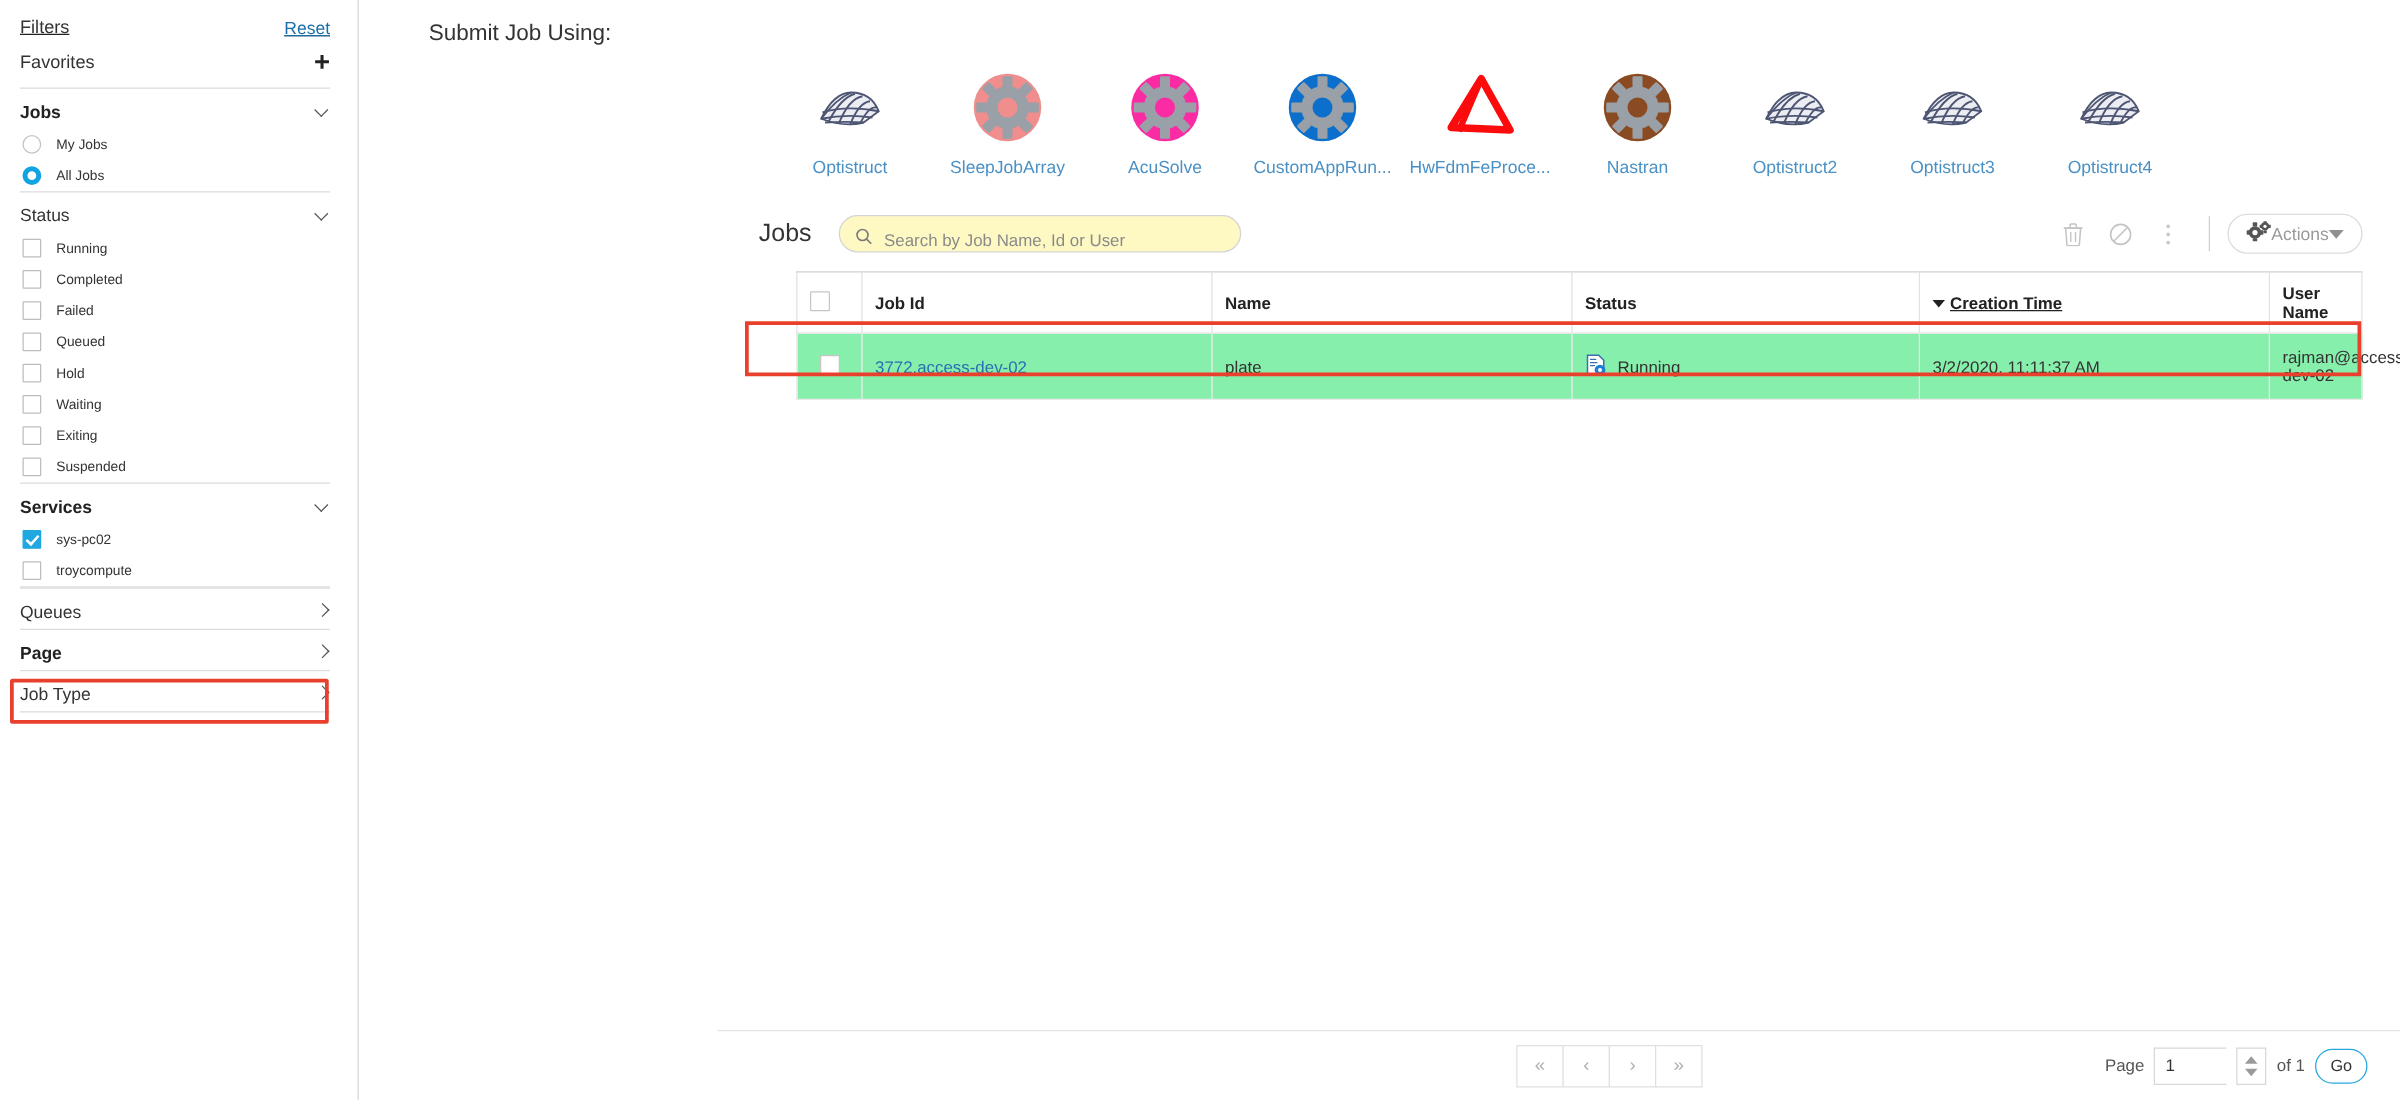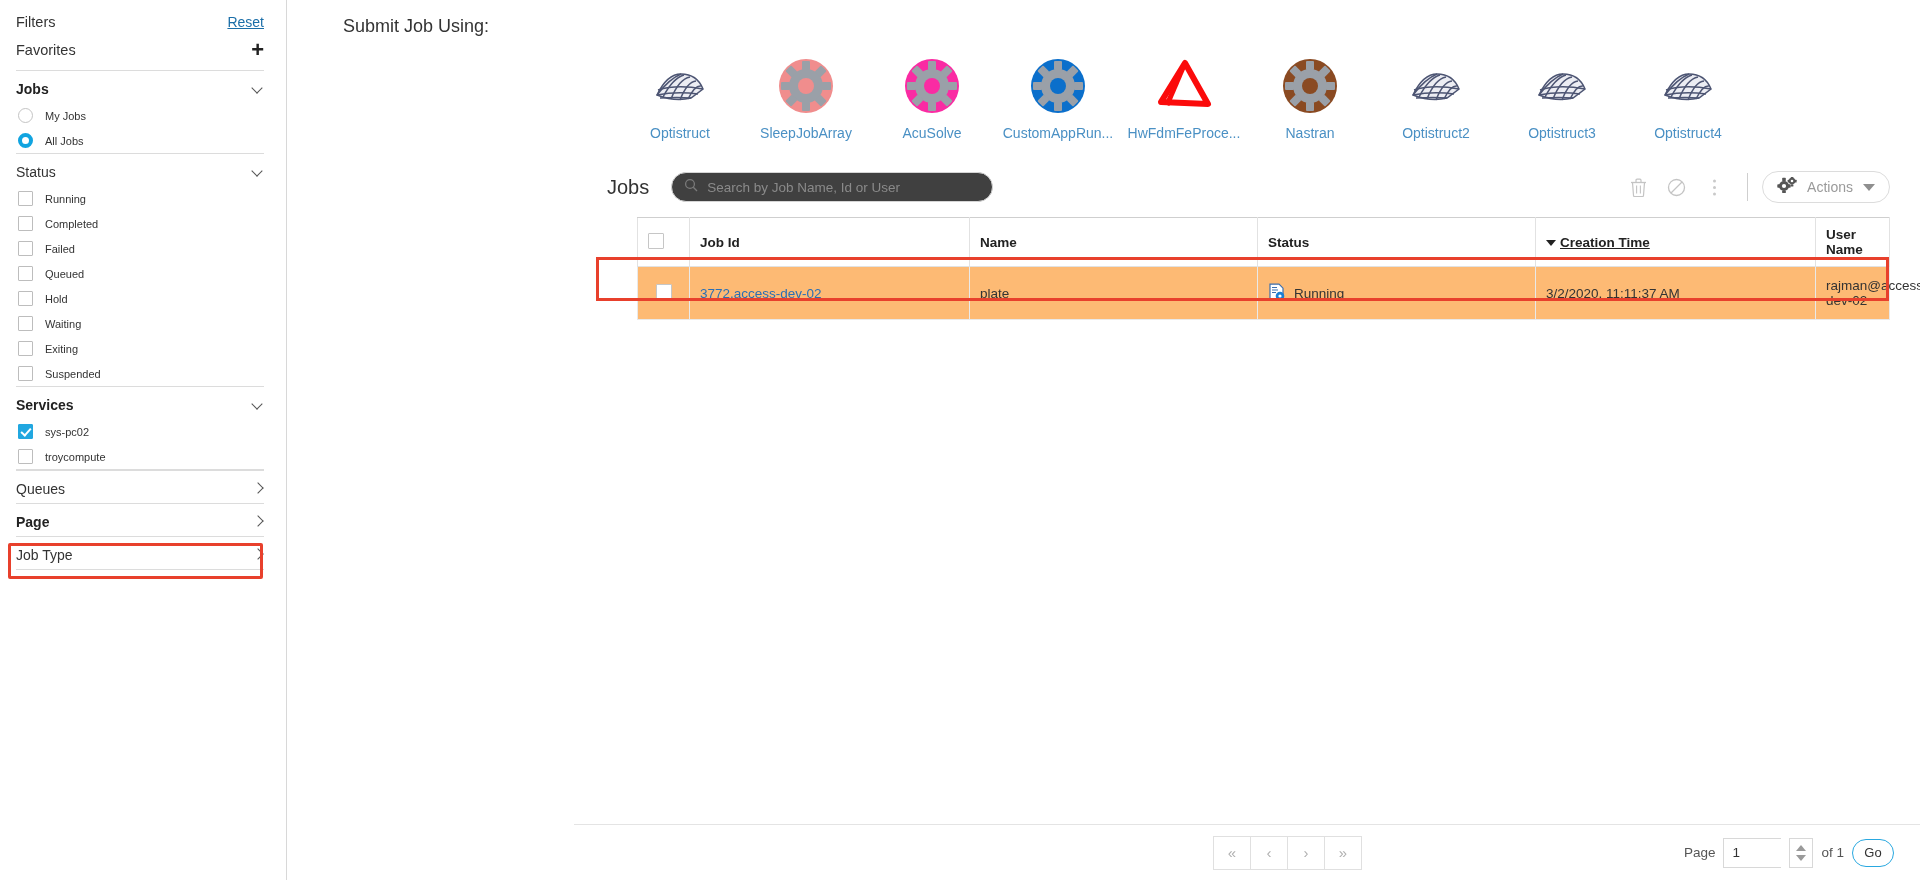--- a/index.html
+++ b/index.html
@@ -27,6 +27,7 @@
   .sb-top {
     display: flex; align-items: flex-end; justify-content: space-between;
     padding: 14px 0 6px 0;
+    text-decoration: underline;
   }
   .sb-title { font-size: 14.5px; color: #333; }
   .sb-reset {

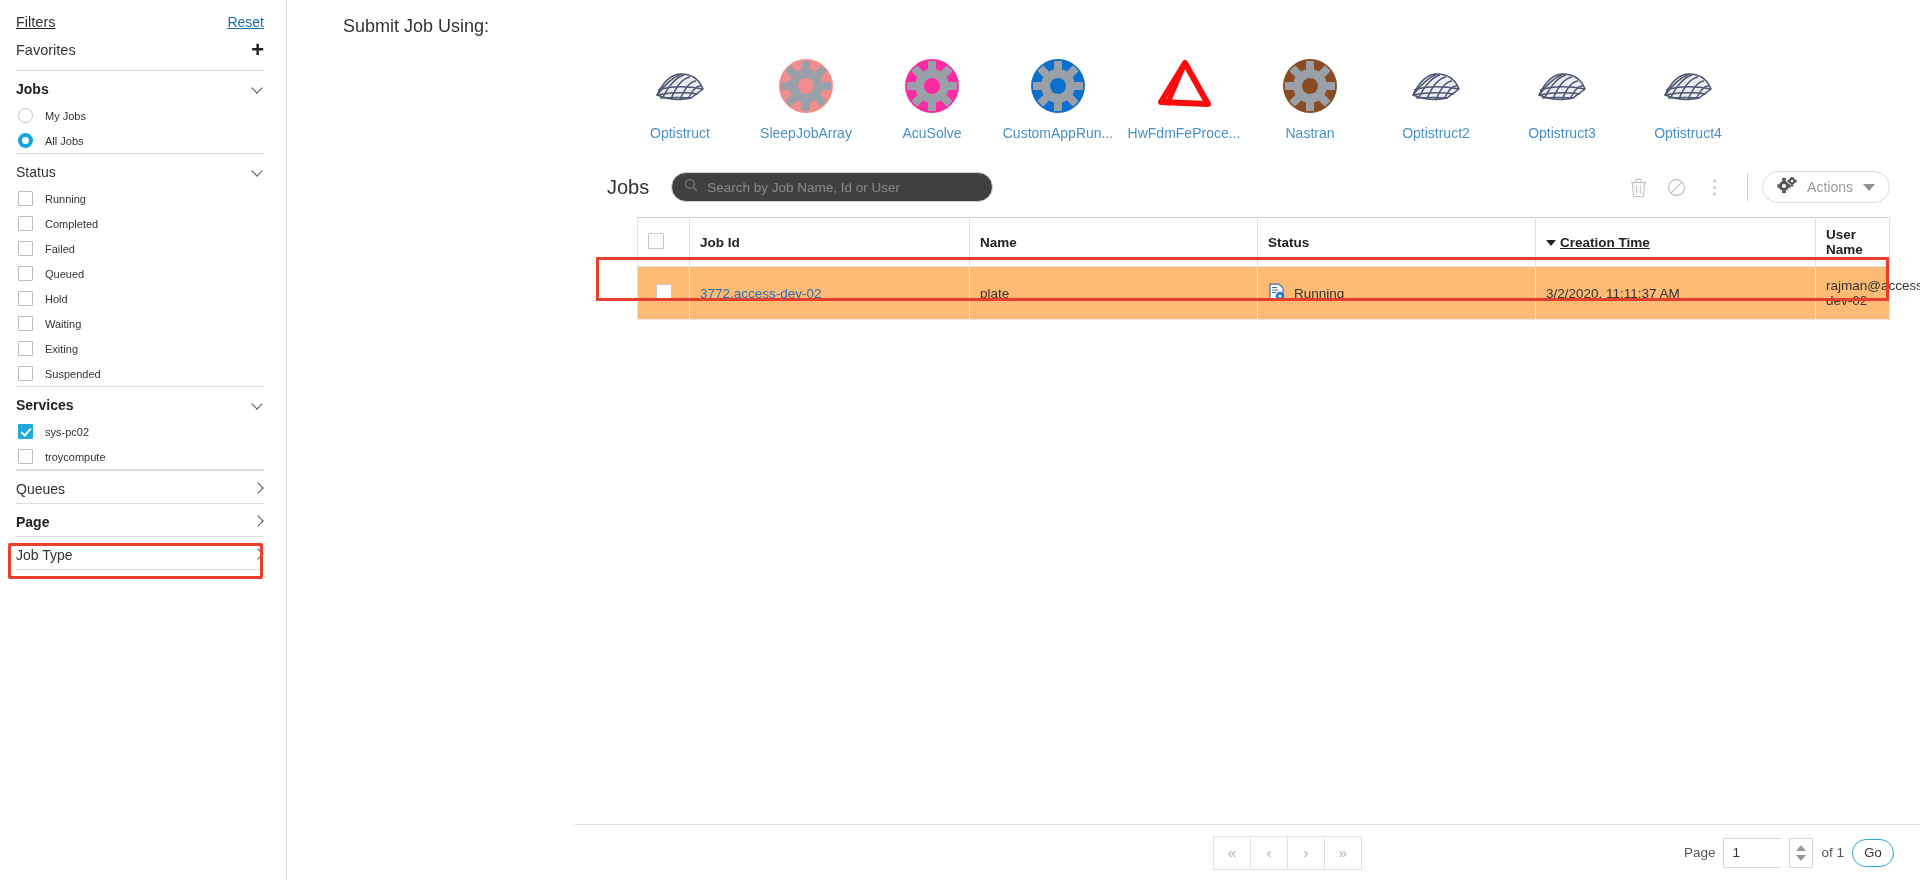--- a/index.html
+++ b/index.html
@@ -139,8 +139,8 @@
   .search-box {
     width: 322px; height: 30px;
     border: 1px solid #d5d5d5; border-radius: 15px;
-    display: flex; align-items: center; padding: 0 12px;
-    background: #404040;
+    display: flex; align-items: flex-end; padding: 0 12px;
+    background: #fef9c3;
   }
   .search-ic { margin-right: 7px; flex: none; }
   .search-inp {

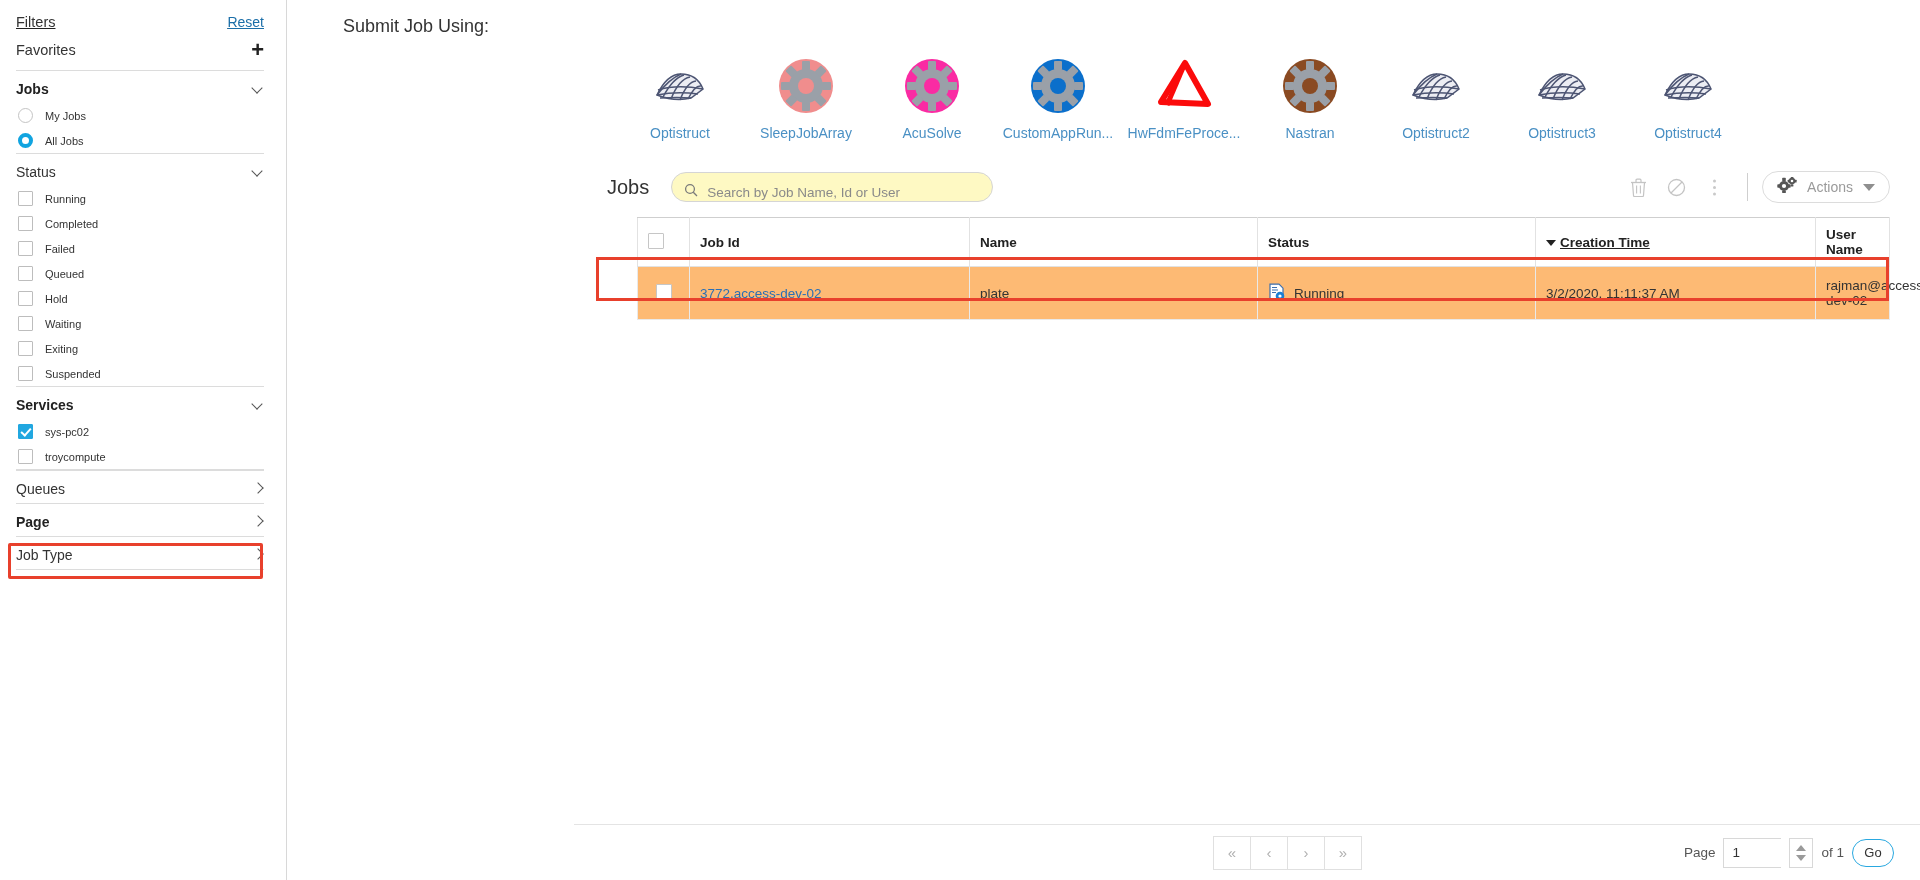--- a/index.html
+++ b/index.html
@@ -156,7 +156,7 @@
   }
   .vdiv { width: 1px; height: 28px; background: #cfcfcf; margin: 0 14px; }
   .actions-btn {
-    display: flex; align-items: center; gap: 10px;
+    display: flex; align-items: center; gap: 0;
     height: 32px; padding: 0 14px;
     border: 1px solid #dcdcdc; border-radius: 16px;
     background: #fff; cursor: pointer;

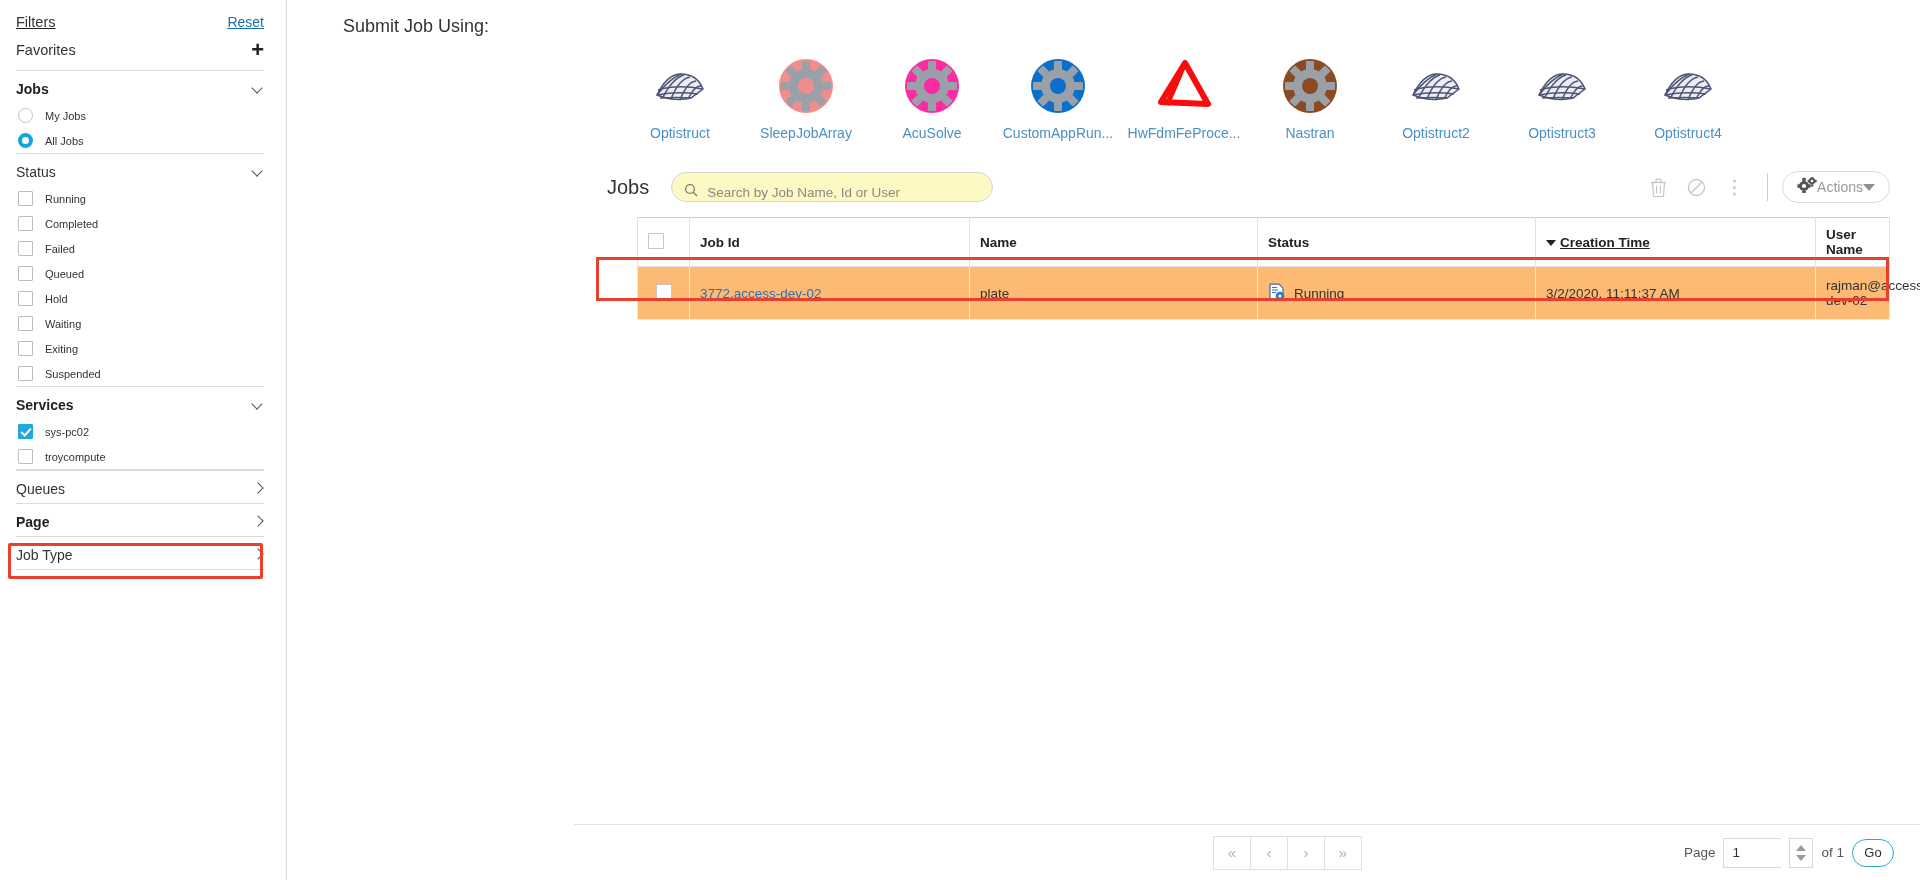--- a/index.html
+++ b/index.html
@@ -179,7 +179,7 @@
   table.jobs td {
     font-size: 13.5px; color: #333;
     padding: 11px 10px; border: 1px solid #e9e9e9;
-    background: #fdba74; height: 42px; vertical-align: middle;
+    background: #86efac; height: 42px; vertical-align: middle;
   }
   th.col-chk, td.col-chk { width: 52px; text-align: center; }
   th.col-job { width: 280px; }

